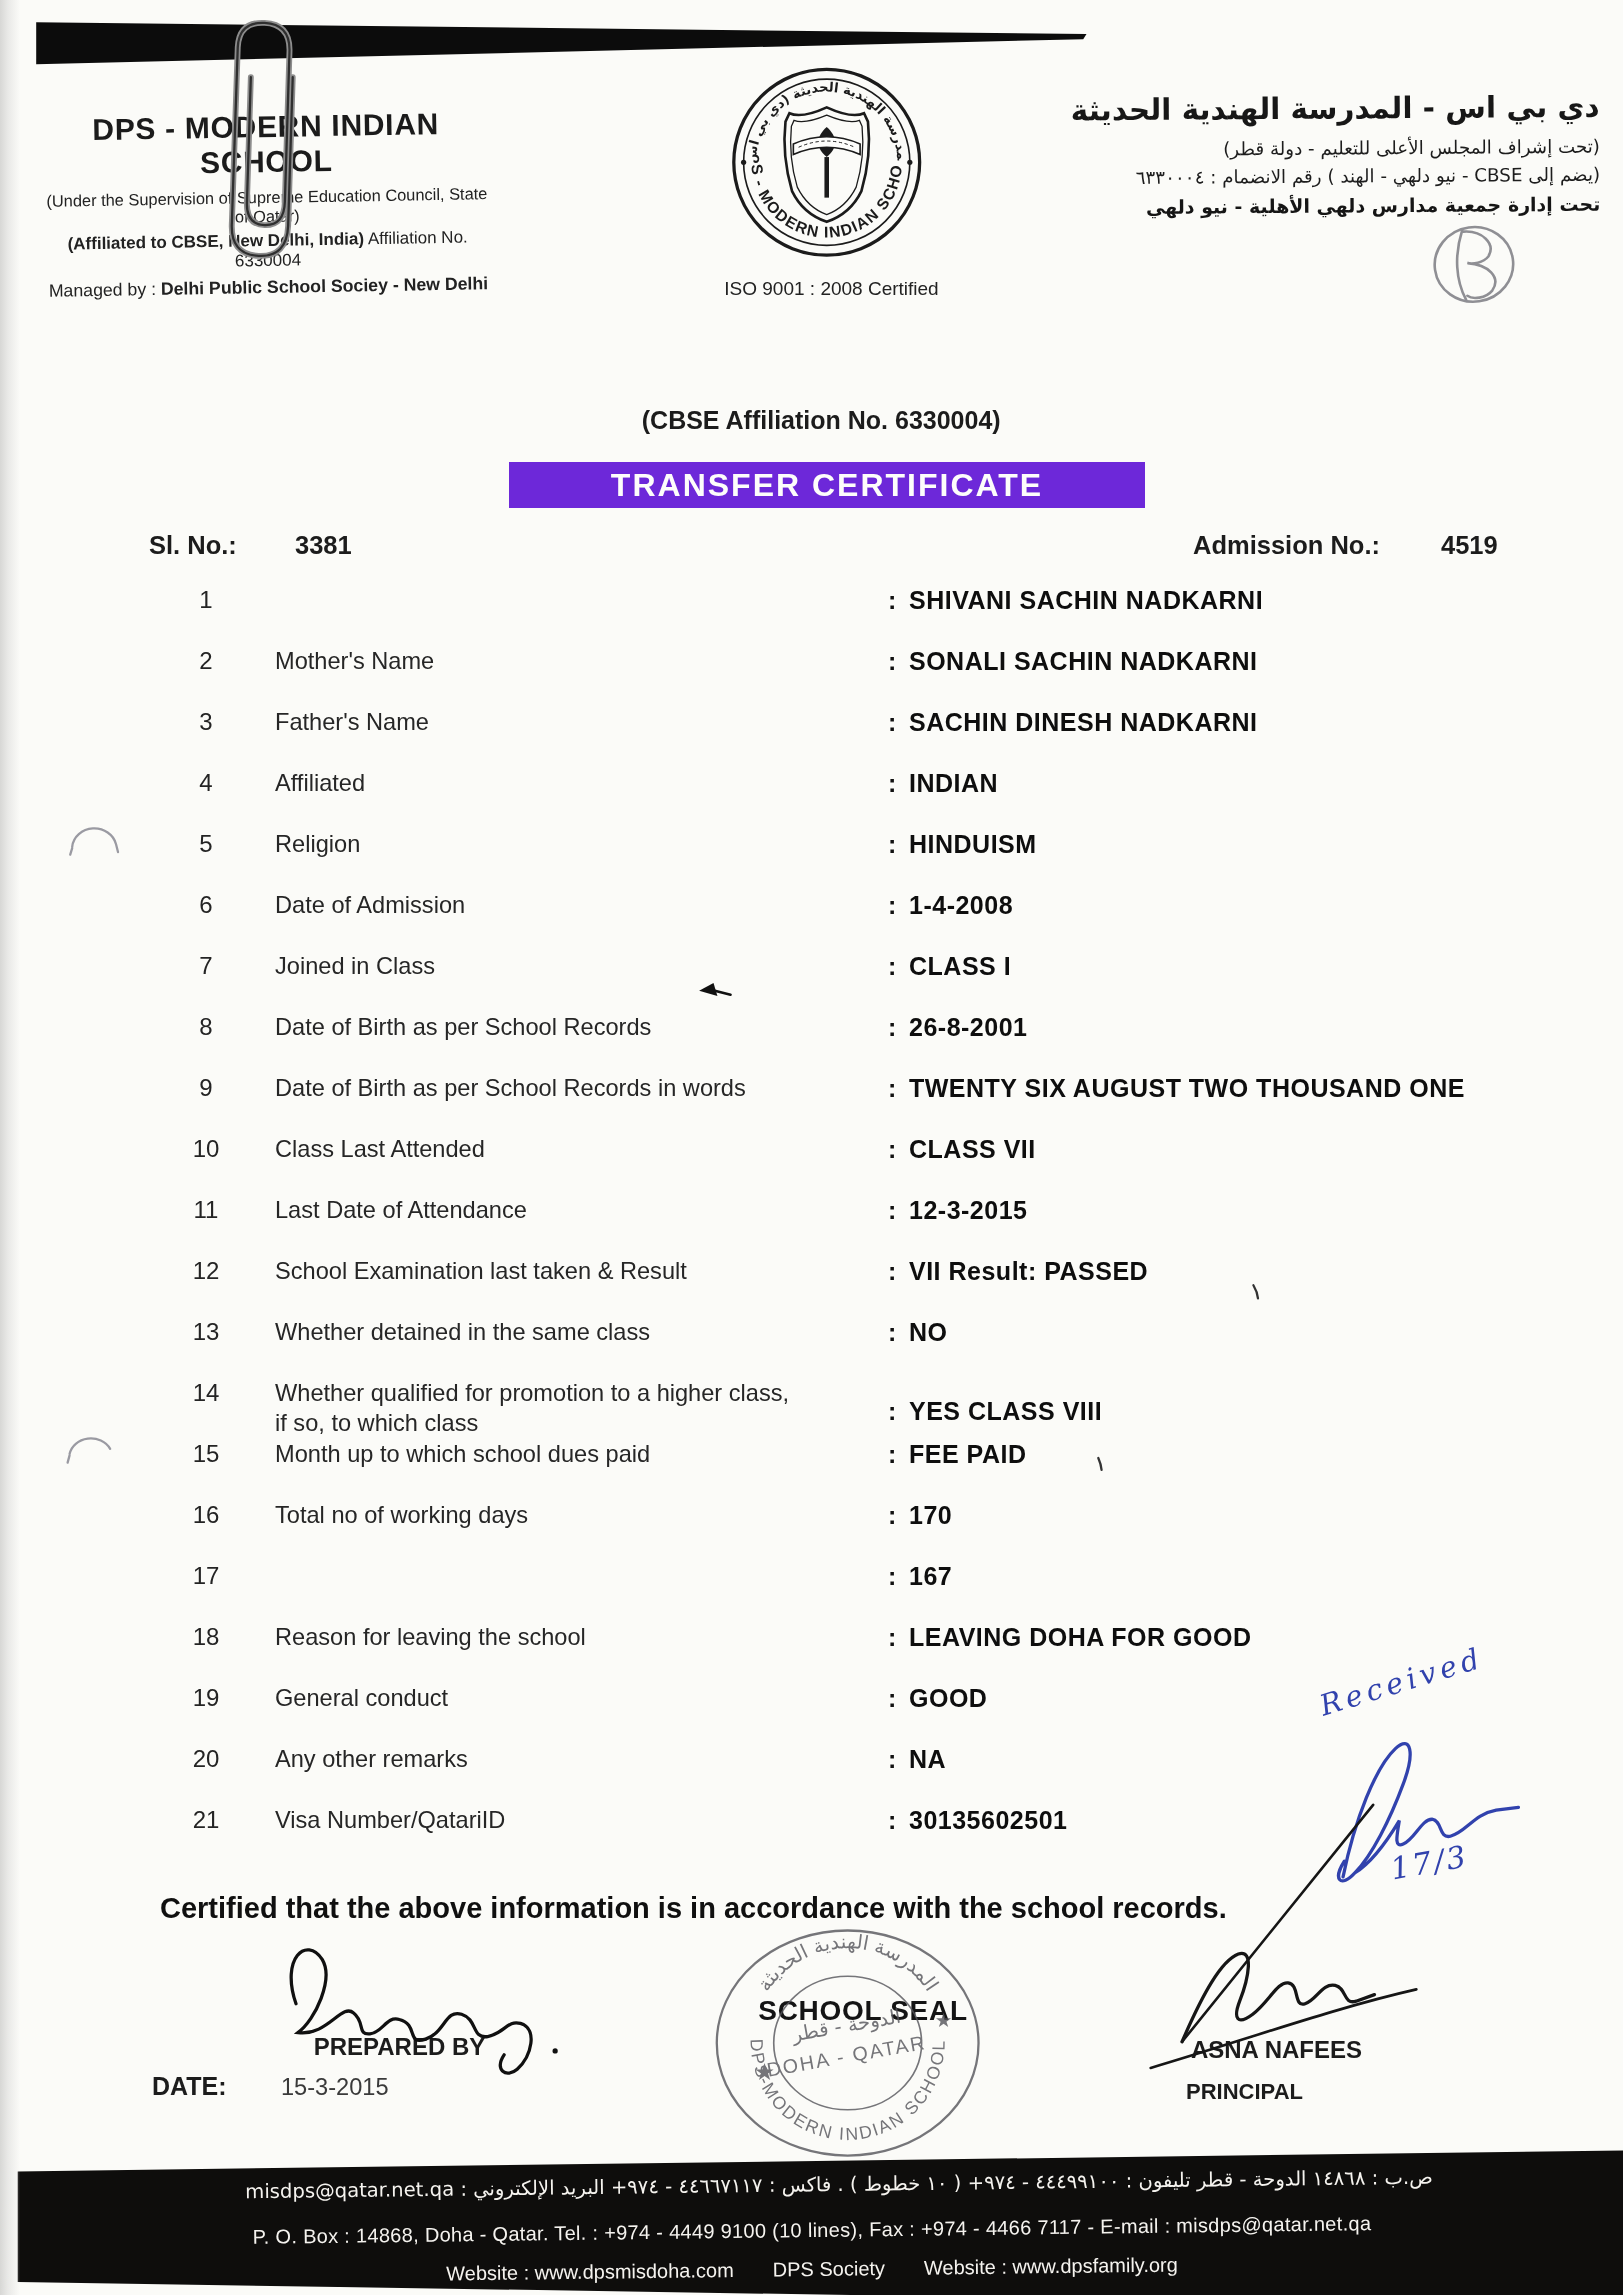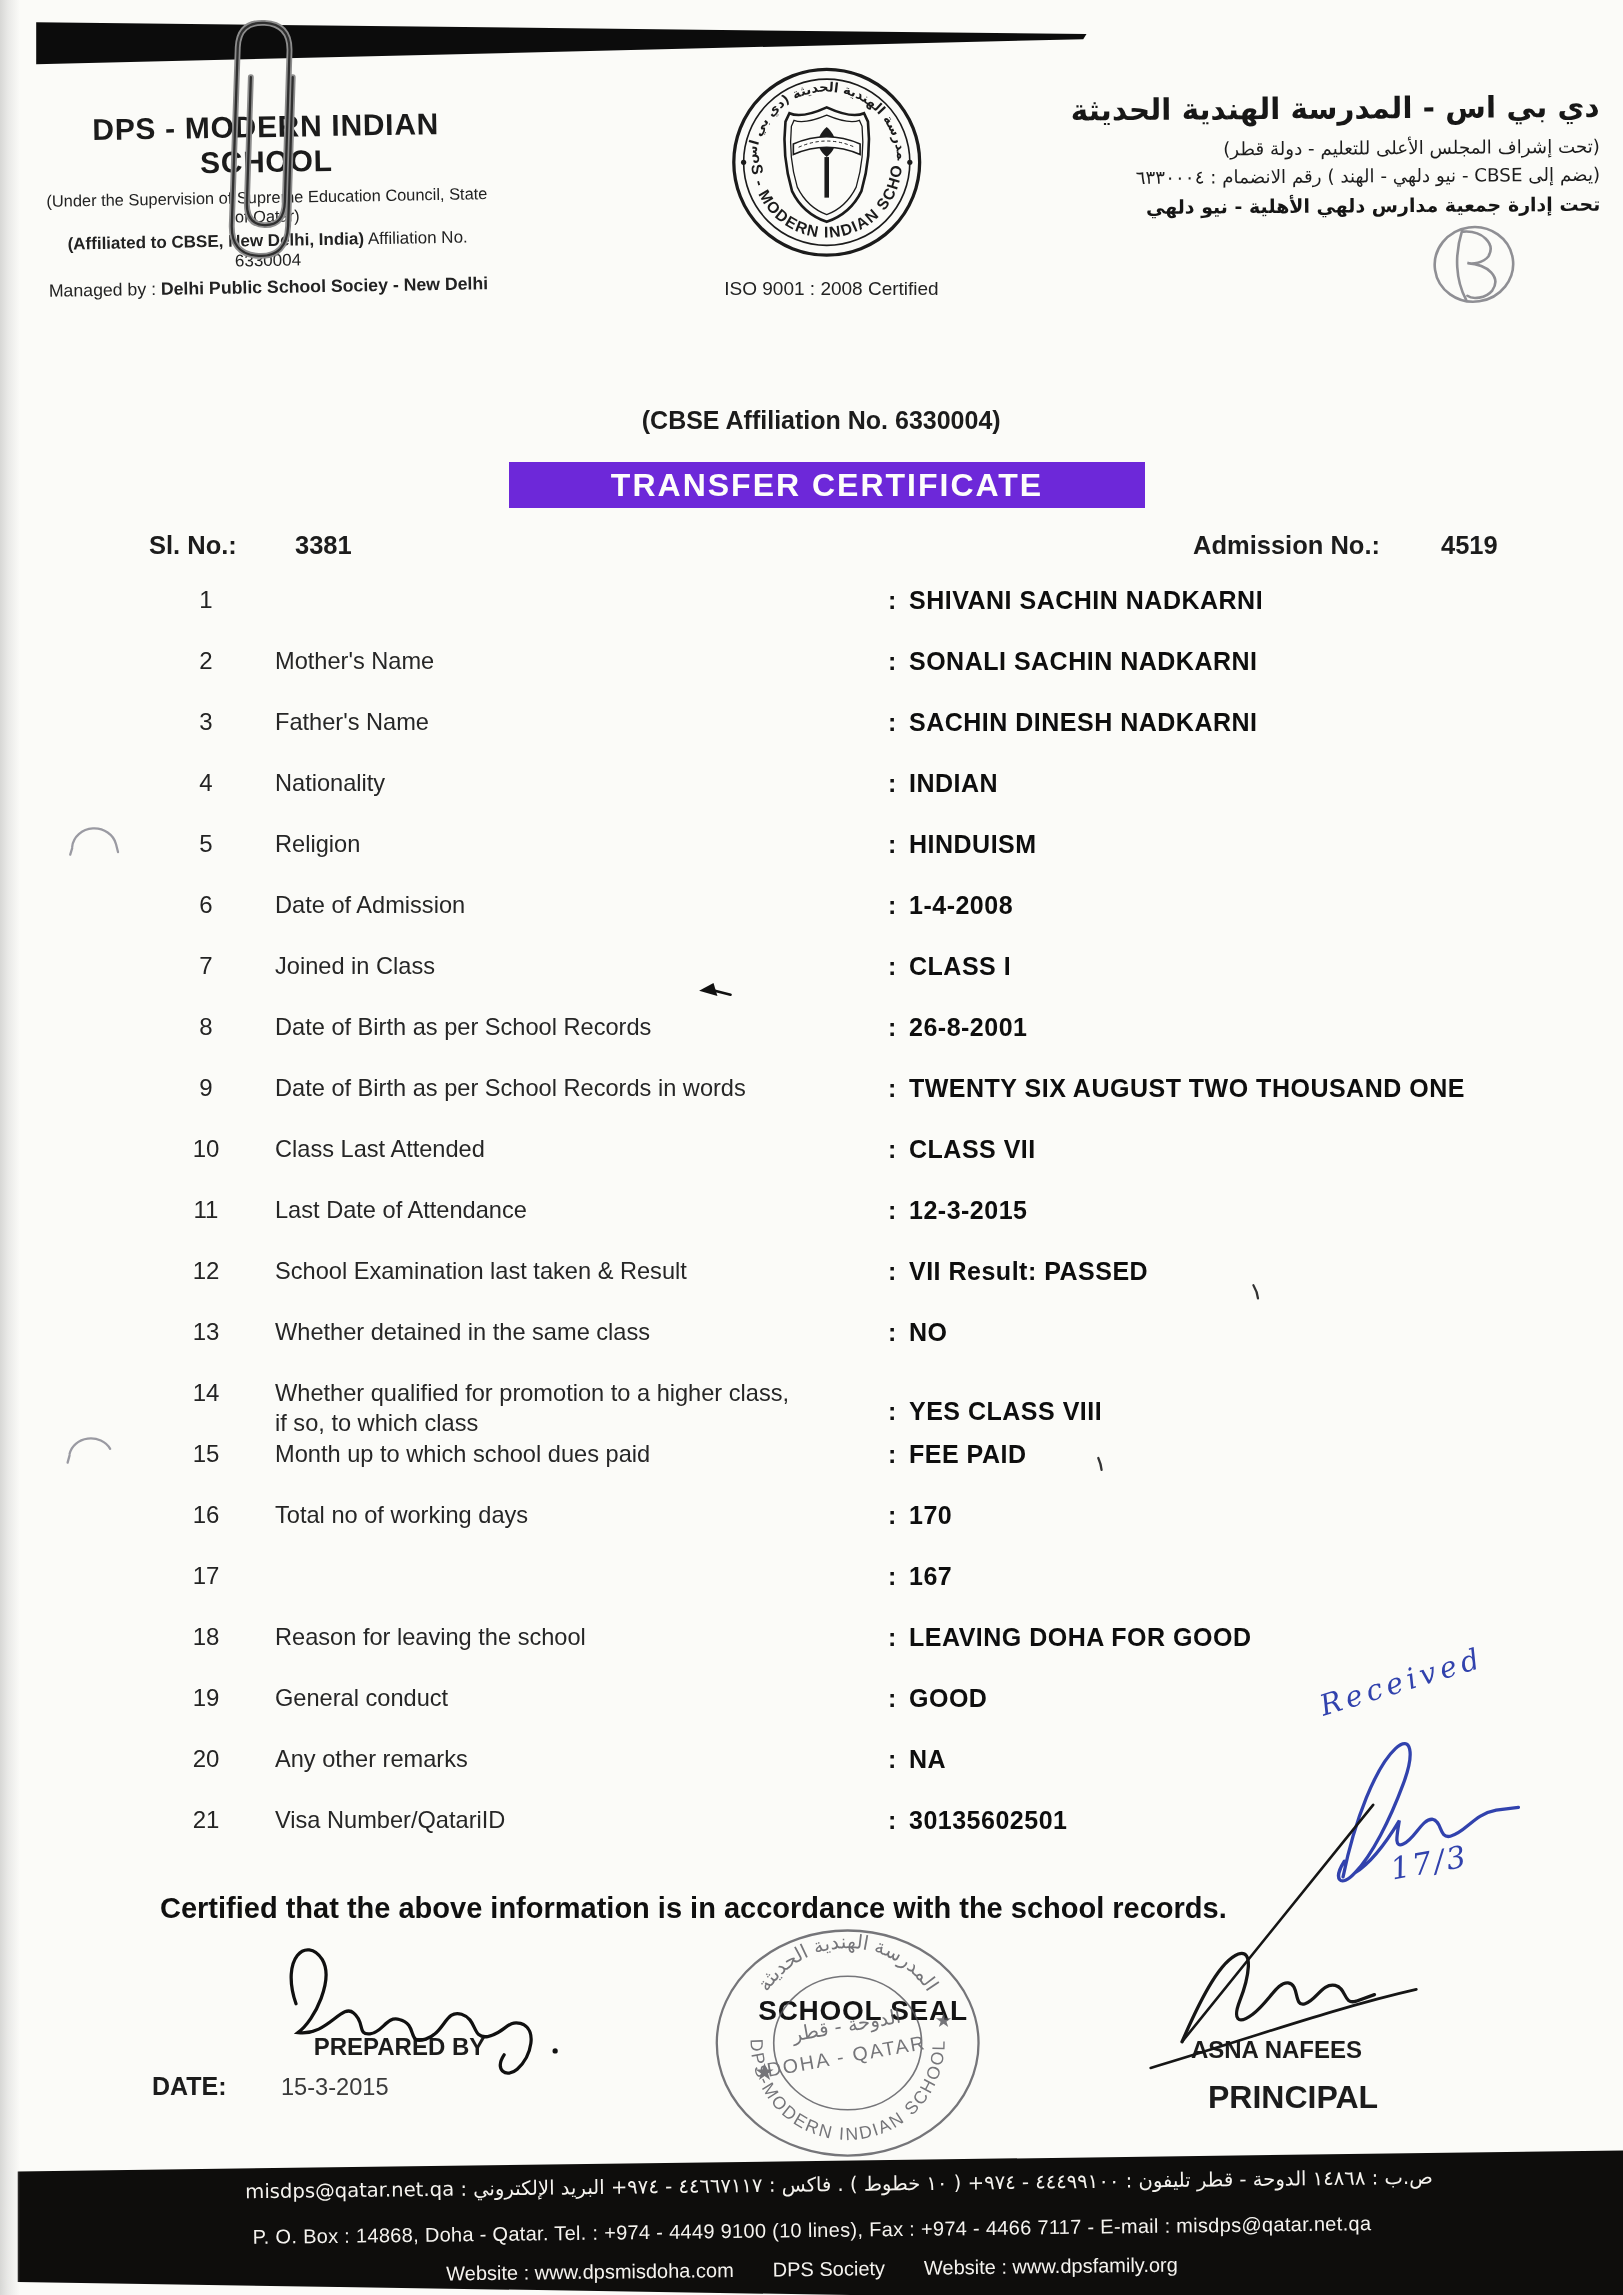--- a/index.html
+++ b/index.html
@@ -114,7 +114,7 @@
     </div>
     <div class="row">
       <div class="num">4</div>
-      <div class="label">Nationality</div>
+      <div class="label">Affiliated</div>
       <div class="colon">:</div>
       <div class="value">INDIAN</div>
     </div>

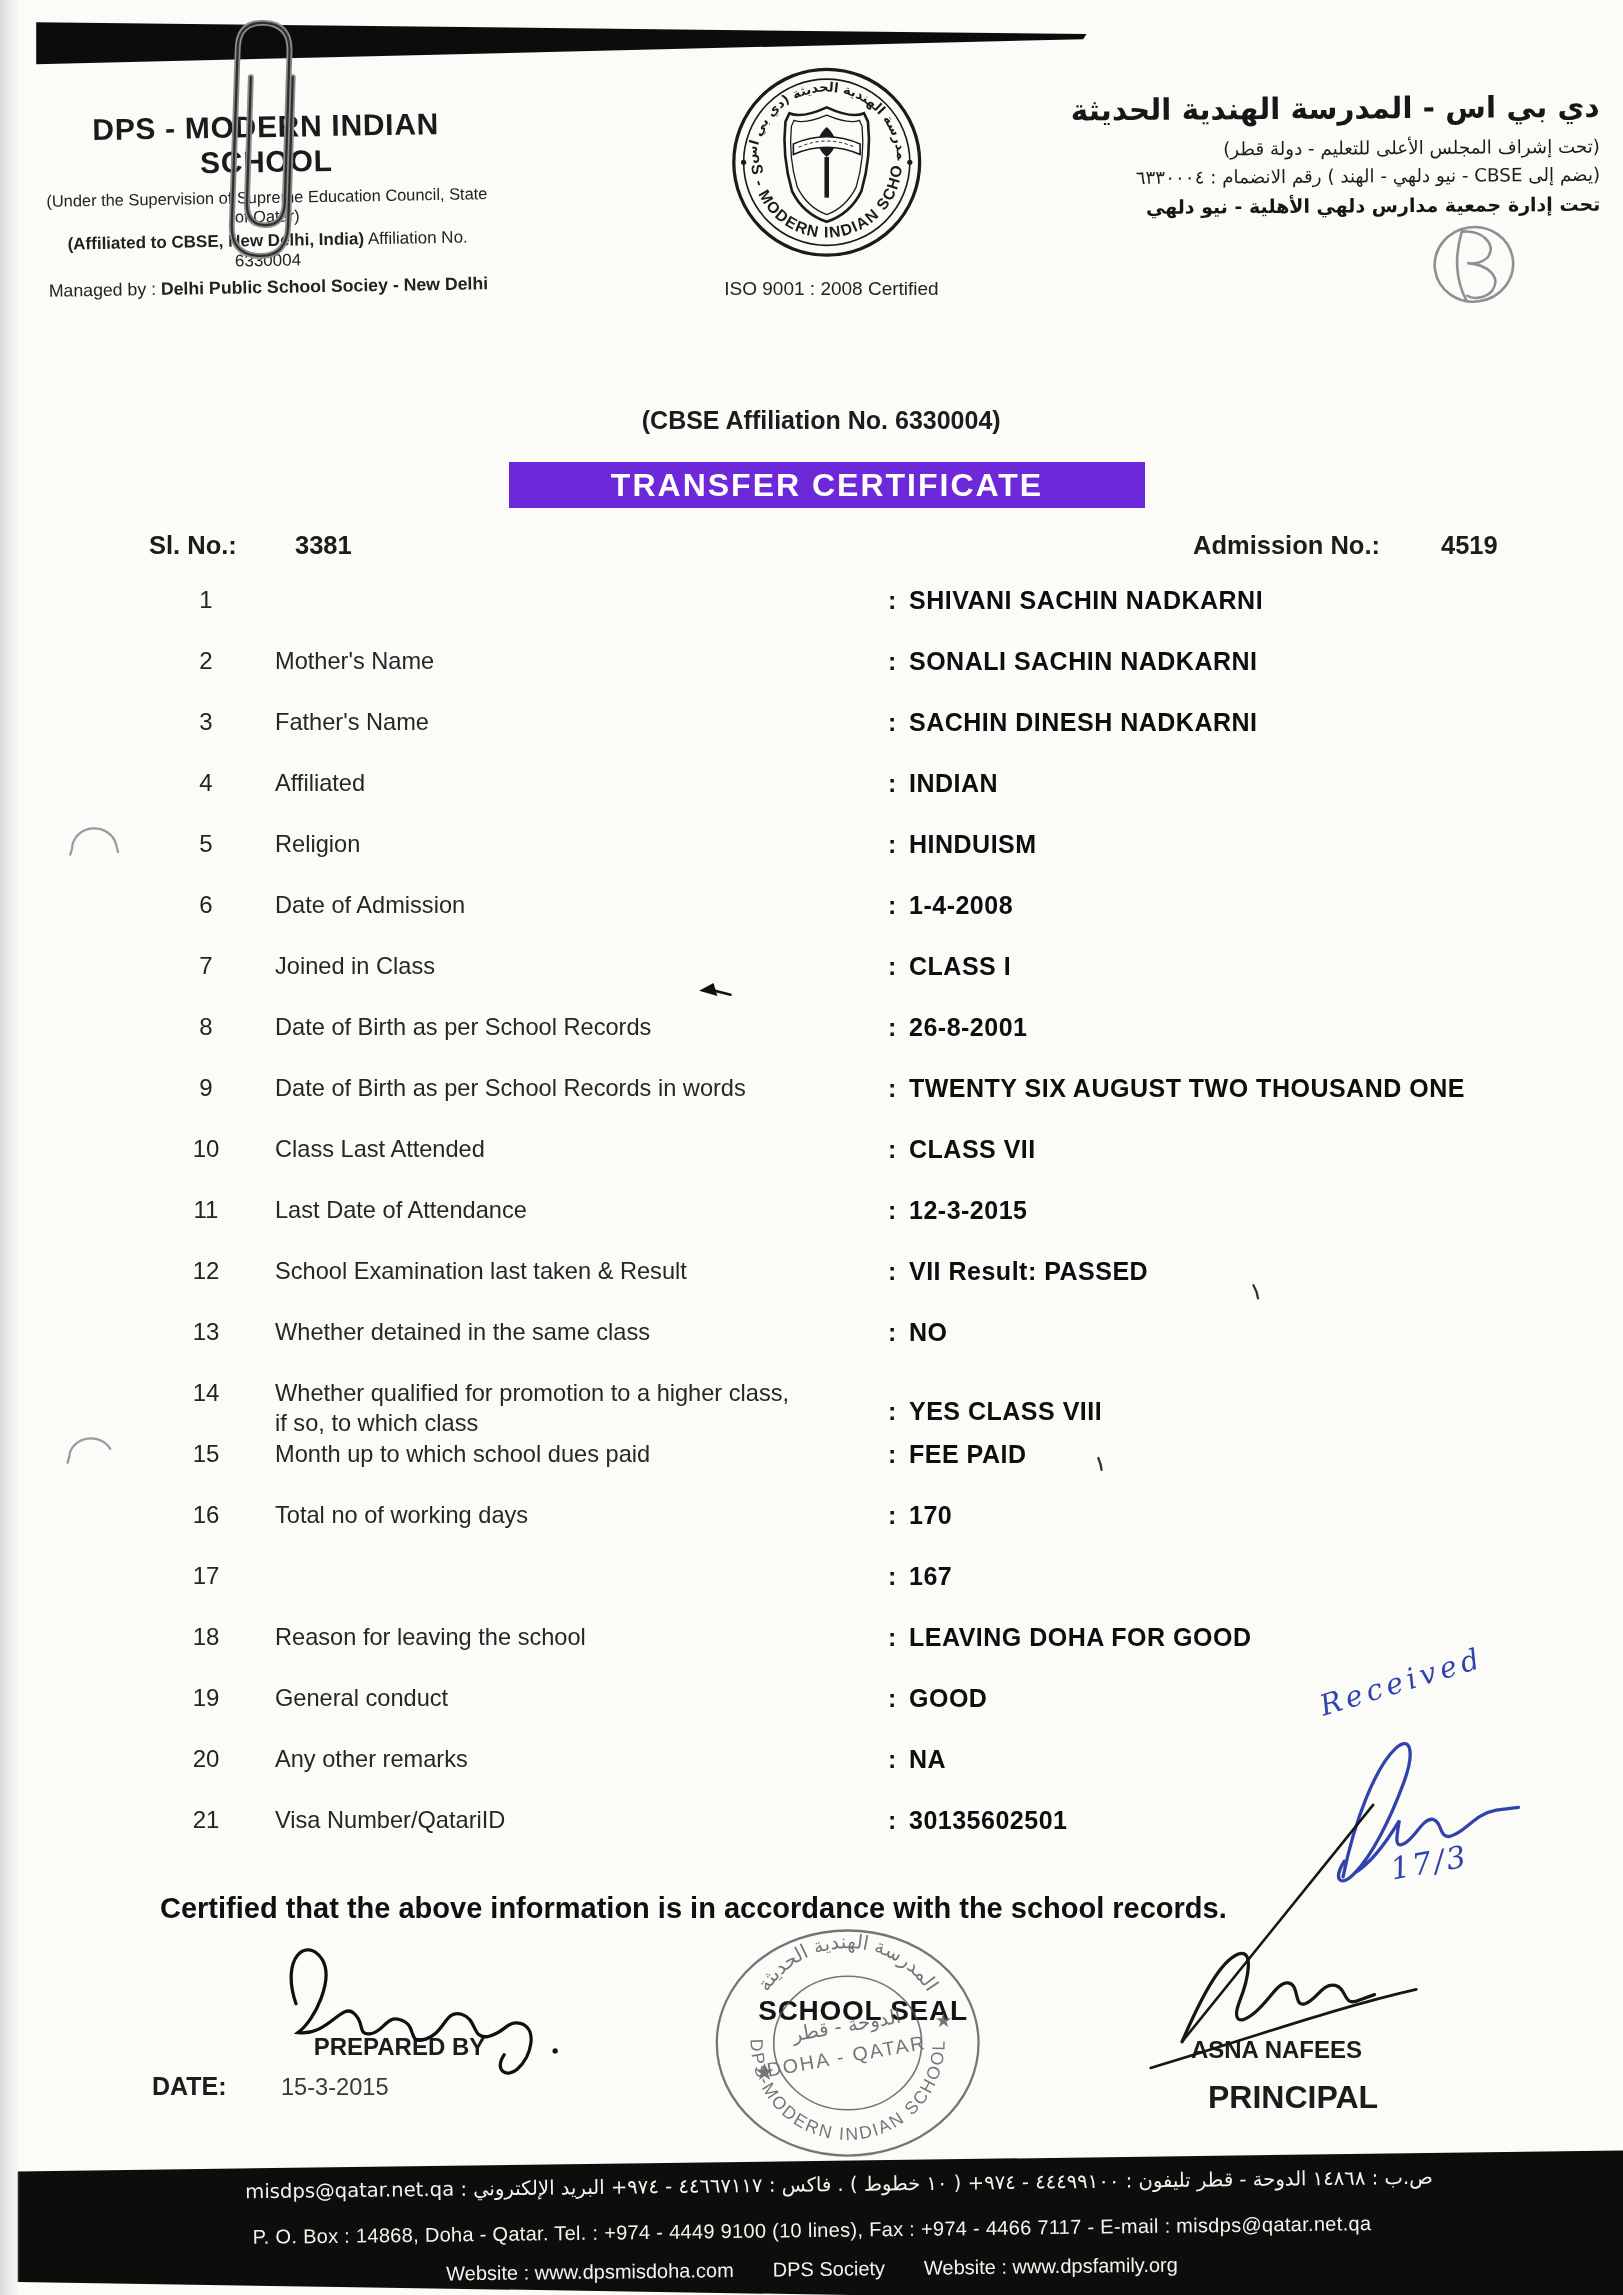--- a/index.html
+++ b/index.html
@@ -52,7 +52,7 @@
   .seal-label{left:732px;top:1995px;width:262px;text-align:center;font-size:28px;font-weight:700;
     letter-spacing:0.7px;color:#141414;z-index:3;}
   .principal-name{left:1152px;top:2036px;width:249px;text-align:center;font-size:24px;font-weight:700;z-index:3;}
-  .principal-title{left:1208px;top:2079px;width:249px;text-align:left;font-size:32px;font-weight:700;z-index:3;}
+  .principal-title{left:1120px;top:2079px;width:249px;text-align:center;font-size:22px;font-weight:700;z-index:3;}
   
   .footer-svg{left:0;top:2140px;z-index:1;}
   .footer-text{z-index:2;color:#f5f3ef;transform:rotate(-0.7deg);}

